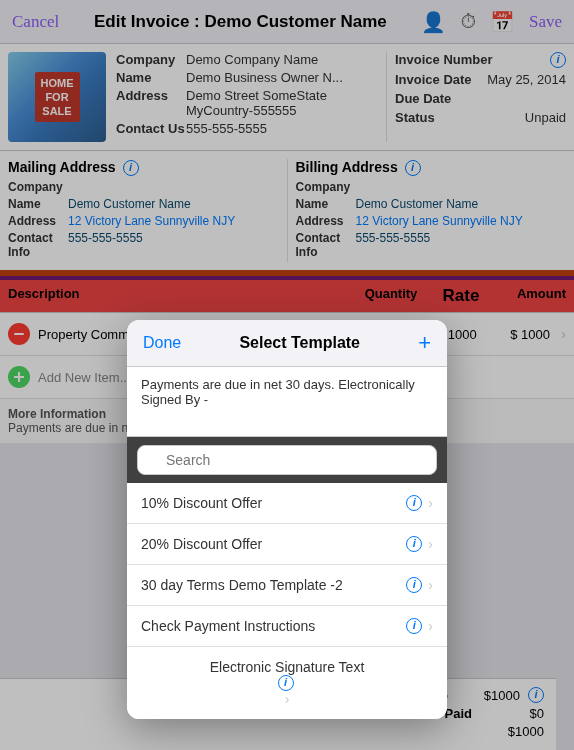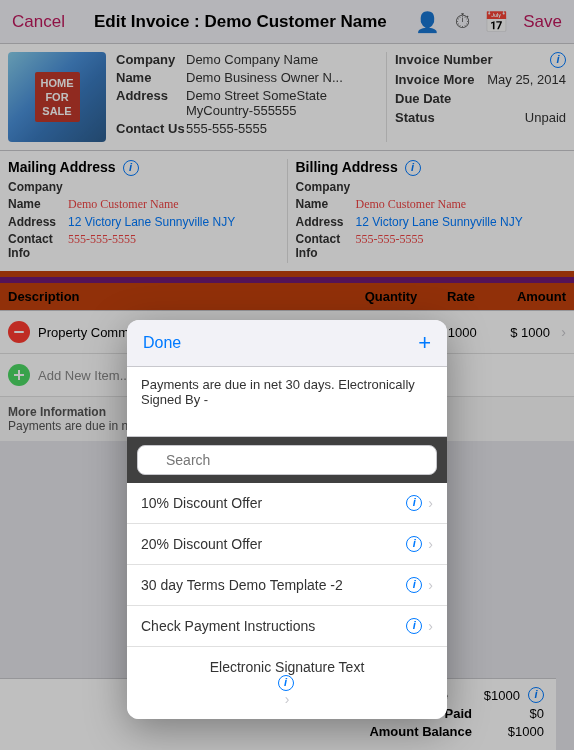--- a/index.html
+++ b/index.html
@@ -24,11 +24,12 @@
       height: 44px;
     }
     .nav-cancel, .nav-save {
-      color: #be185d;
+      color: #8b5cf6;
       font-size: 17px;
       background: none;
       border: none;
       cursor: pointer;
+      font-family: Liberation Serif, serif;
     }
     .nav-title {
       font-size: 17px;

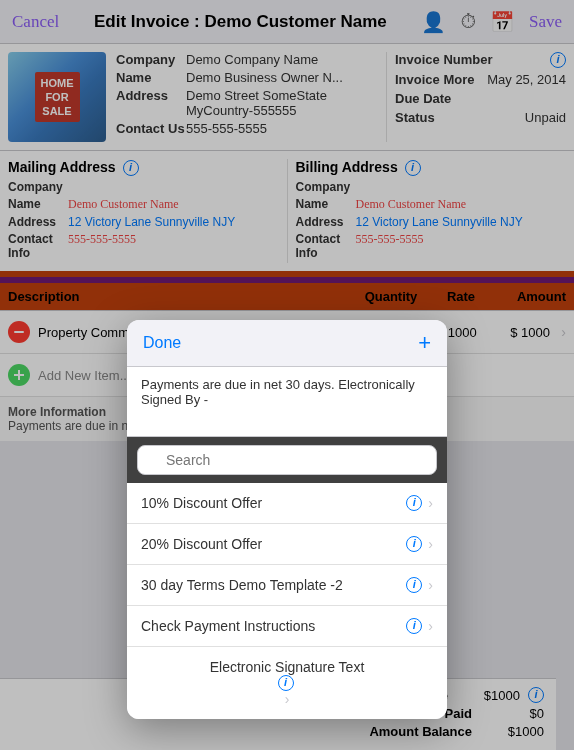--- a/index.html
+++ b/index.html
@@ -430,7 +430,7 @@
       <span class="info-icon">i</span>
     </div>
     <div class="invoice-row">
-      <span class="invoice-field-label">Invoice More</span>
+      <span class="invoice-field-label">Invoice Date</span>
       <span class="invoice-field-value">May 25, 2014</span>
     </div>
     <div class="invoice-row">

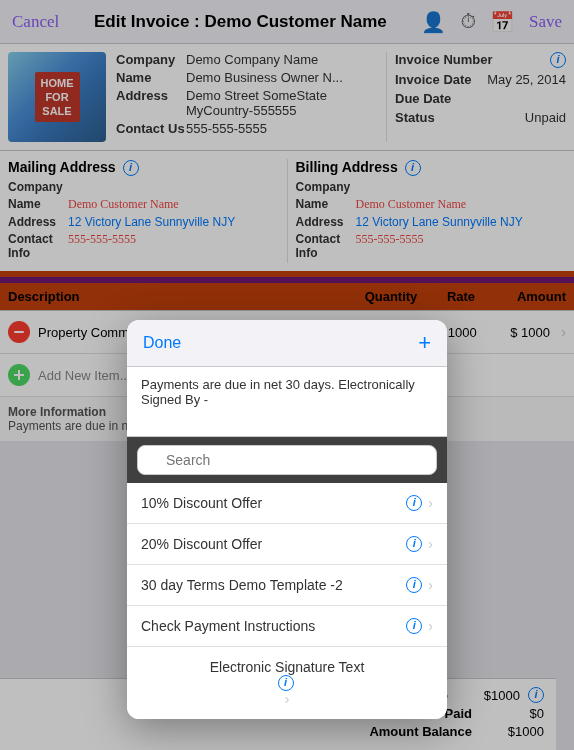--- a/index.html
+++ b/index.html
@@ -167,9 +167,8 @@
       flex: 1;
     }
     .address-value-plain {
-      color: #ef4444;
+      color: #0c4a6e;
       flex: 1;
-      font-family: Liberation Serif, serif;
     }
 
     

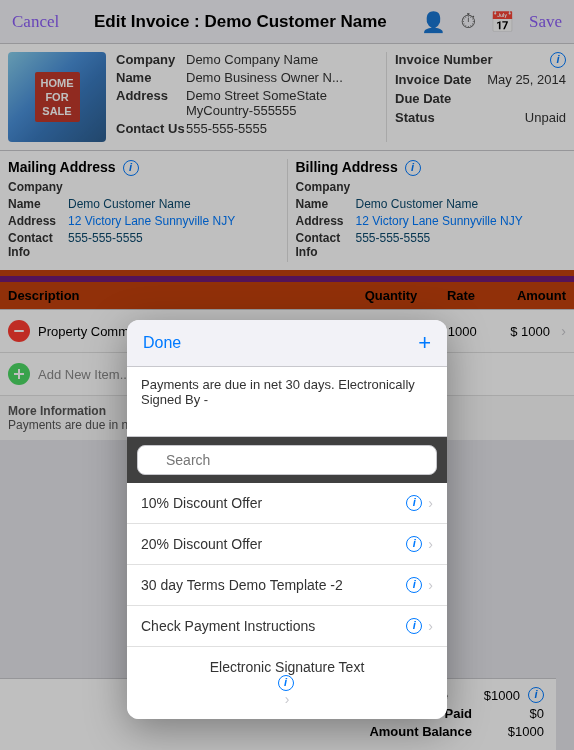--- a/index.html
+++ b/index.html
@@ -173,11 +173,11 @@
 
     
     .table-header {
-      background: #c2410c;
+      background: #ef4444;
       display: flex;
       padding: 6px 8px;
       border-bottom: 1px solid #c8c8cd;
-      border-top: 6px solid #701a75;
+      border-top: 4px solid #701a75;
     }
     .col-desc { flex: 1; font-weight: 600; font-size: 13px; }
     .col-qty { width: 70px; text-align: center; font-weight: 600; font-size: 13px; }

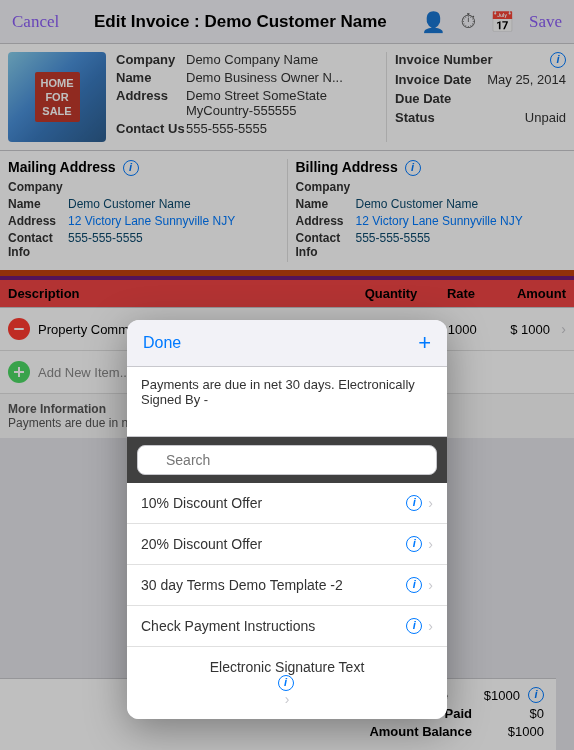--- a/index.html
+++ b/index.html
@@ -181,7 +181,7 @@
     }
     .col-desc { flex: 1; font-weight: 600; font-size: 13px; }
     .col-qty { width: 70px; text-align: center; font-weight: 600; font-size: 13px; }
-    .col-rate { width: 70px; text-align: center; font-weight: 600; font-size: 13px; }
+    .col-rate { width: 70px; text-align: center; font-weight: 600; font-size: 17px; }
     .col-amt { width: 70px; text-align: right; font-weight: 600; font-size: 13px; }
 
     

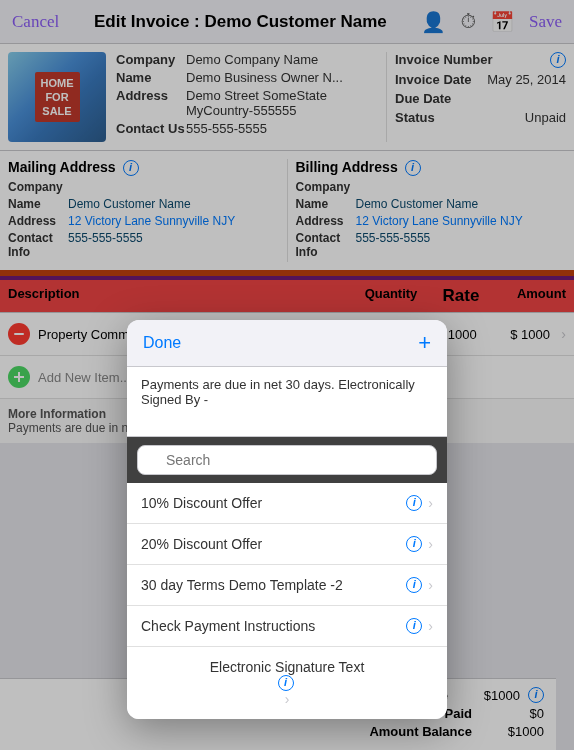--- a/index.html
+++ b/index.html
@@ -544,6 +544,7 @@
 
     <div class="modal-header">
       <button class="modal-done-btn">Done</button>
+      <span class="modal-title">Select Template</span>
       <button class="modal-add-btn">+</button>
     </div>
 

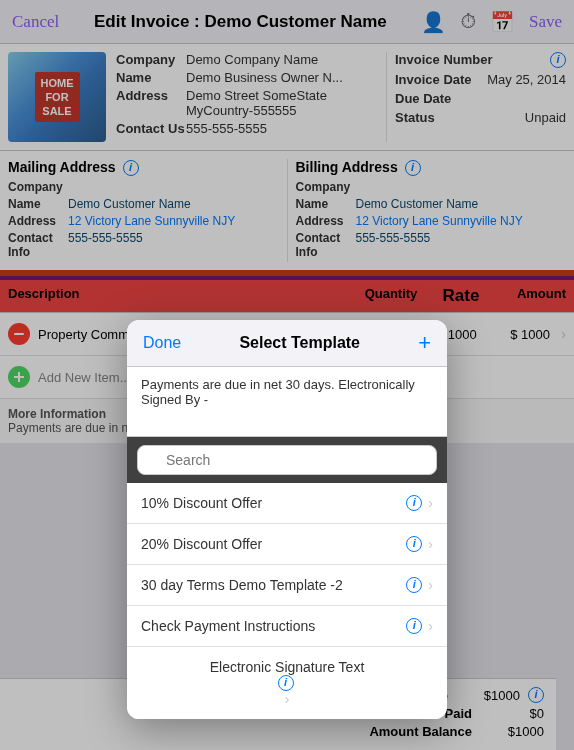--- a/index.html
+++ b/index.html
@@ -534,7 +534,6 @@
     <span class="total-value">$0</span>
   </div>
   <div class="total-row">
-    <span class="total-label">Amount Balance</span>
     <span class="total-value">$1000</span>
   </div>
 </div>

